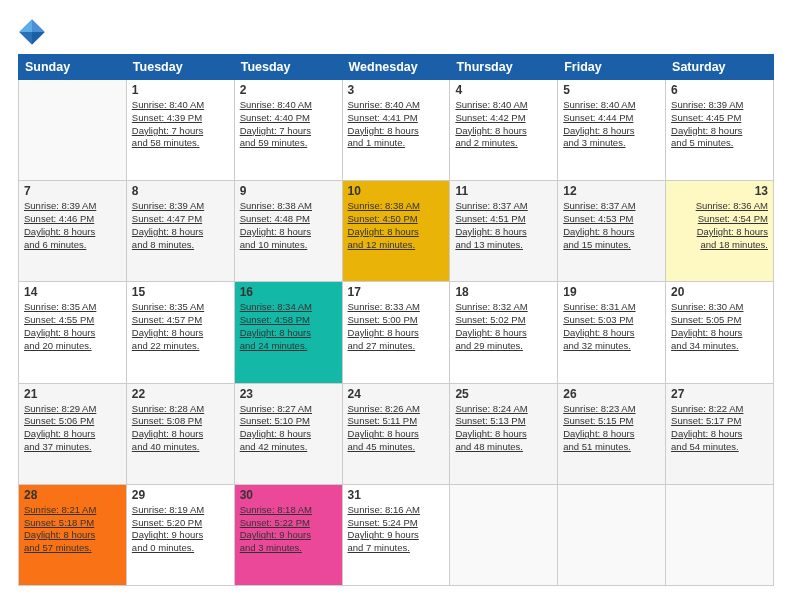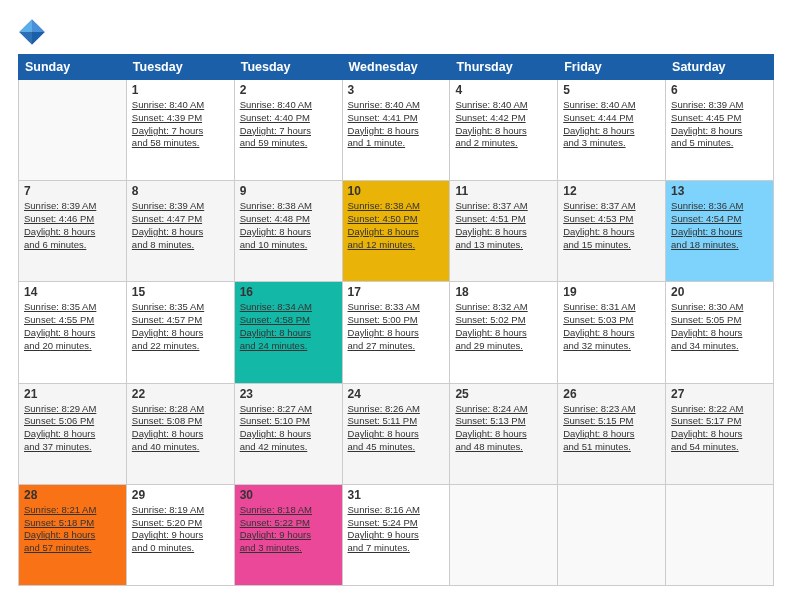--- a/index.html
+++ b/index.html
@@ -195,7 +195,7 @@
             <span class="day-number">12</span>
             <div class="day-info">Sunrise: 8:37 AM<br>Sunset: 4:53 PM<br>Daylight: 8 hours<br>and 15 minutes.</div>
           </td>
-          <td style="background: #7dd3fc;">
+          <td style="background: #fef9c3; text-align: right;">
             <span class="day-number">13</span>
             <div class="day-info">Sunrise: 8:36 AM<br>Sunset: 4:54 PM<br>Daylight: 8 hours<br>and 18 minutes.</div>
           </td>

